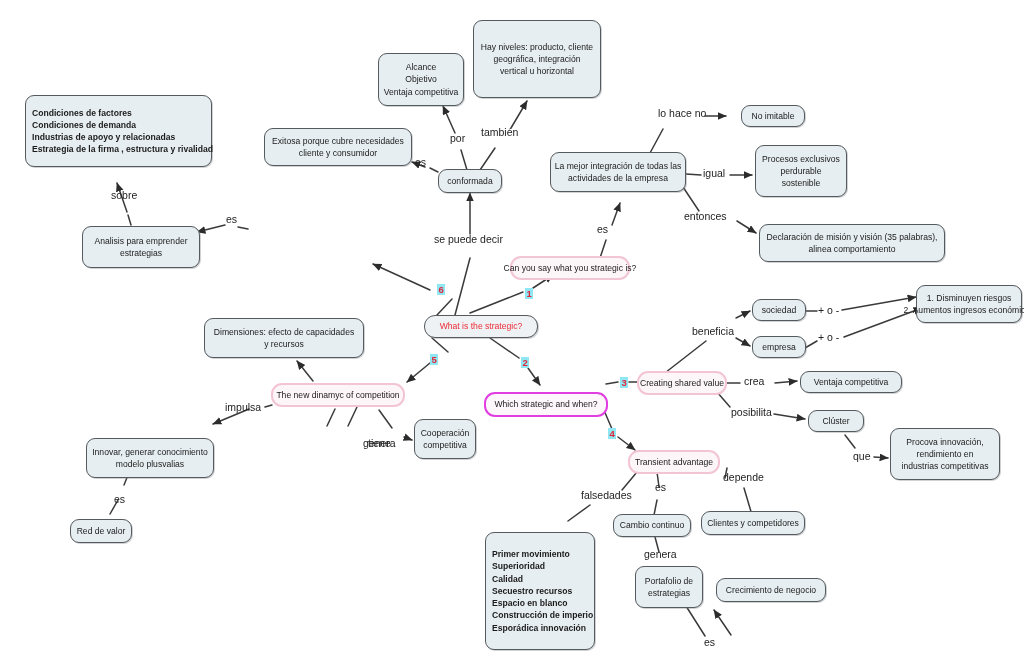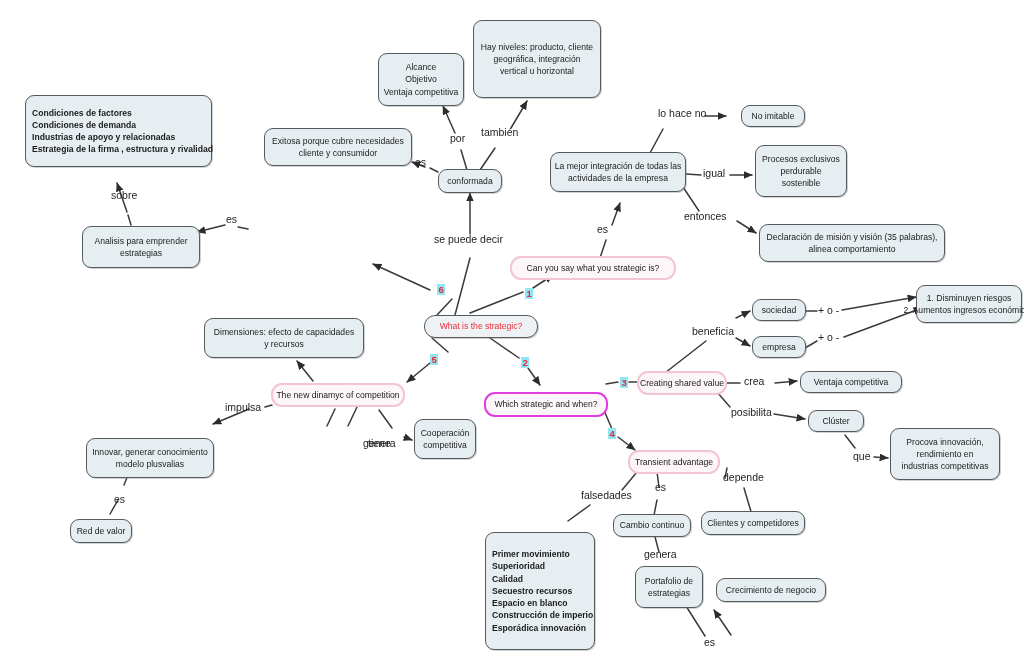--- a/index.html
+++ b/index.html
@@ -251,7 +251,7 @@
     <div class="line">alinea comportamiento</div>
   </div>
 
-  <div class="node pink" style="left:510px; top:256px; width:166px; height:24px;">
+  <div class="node pink" style="left:510px; top:256px; width:120px; height:24px;">
     <div class="line">Can you say what you strategic is?</div>
   </div>
 

